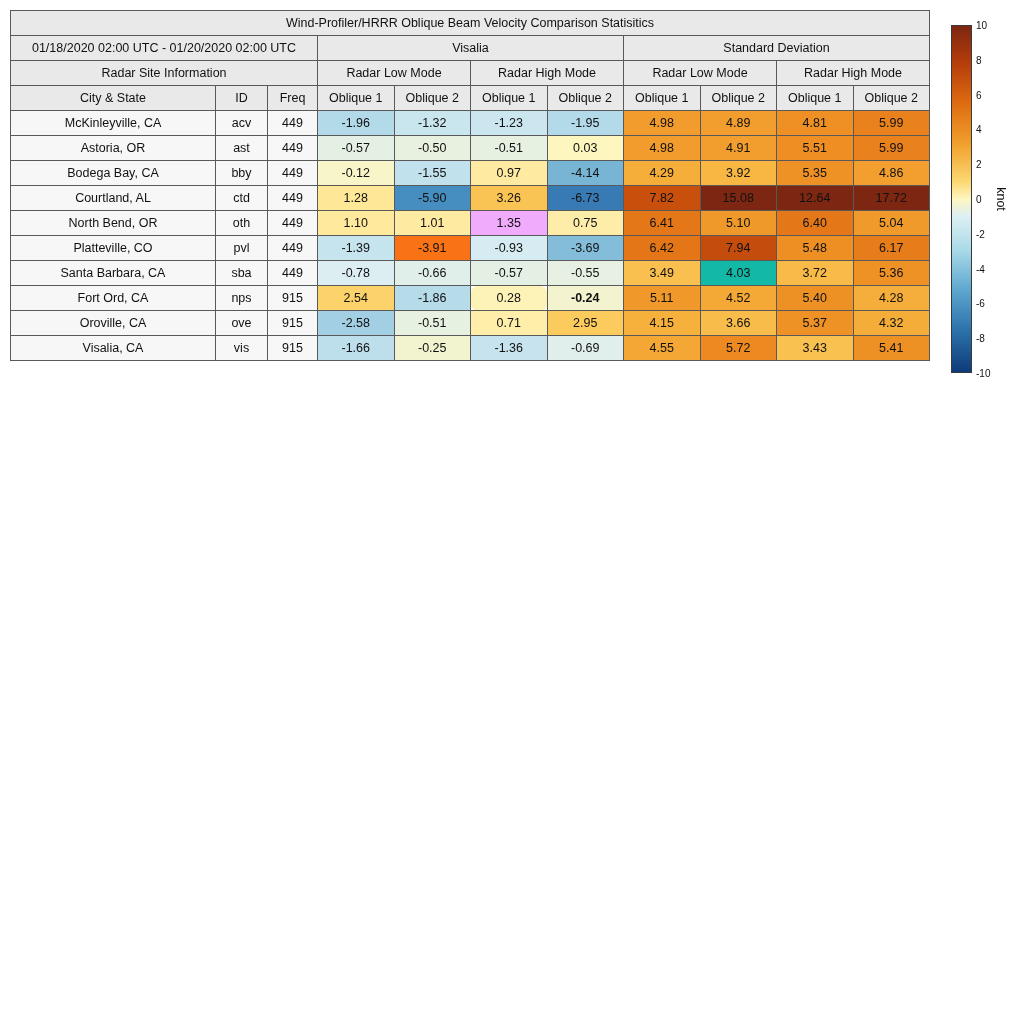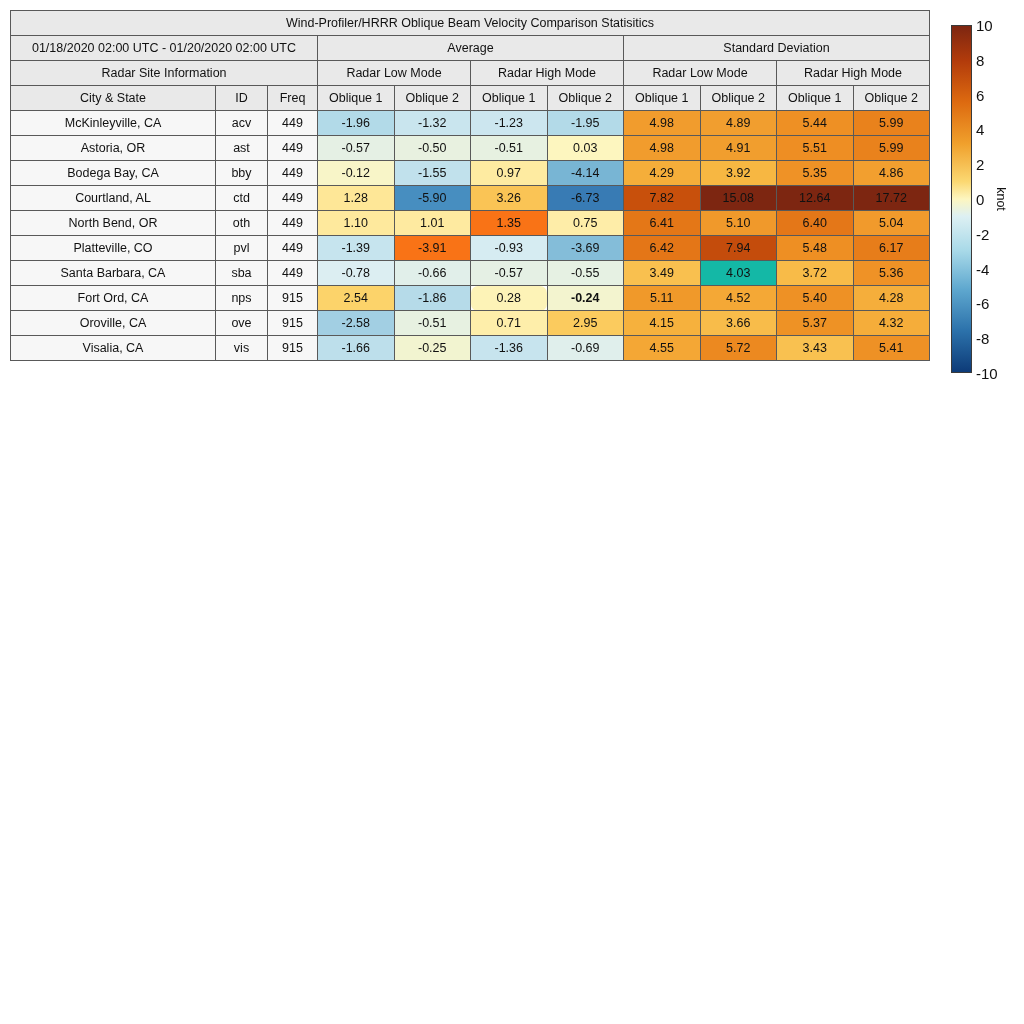--- a/index.html
+++ b/index.html
@@ -87,7 +87,7 @@
   .cb-tick {
     position: absolute;
     left: 25px;
-    font-size: 15px;
+    font-size: 10px;
     color: #111111;
     transform: translateY(-50%);
     white-space: nowrap;

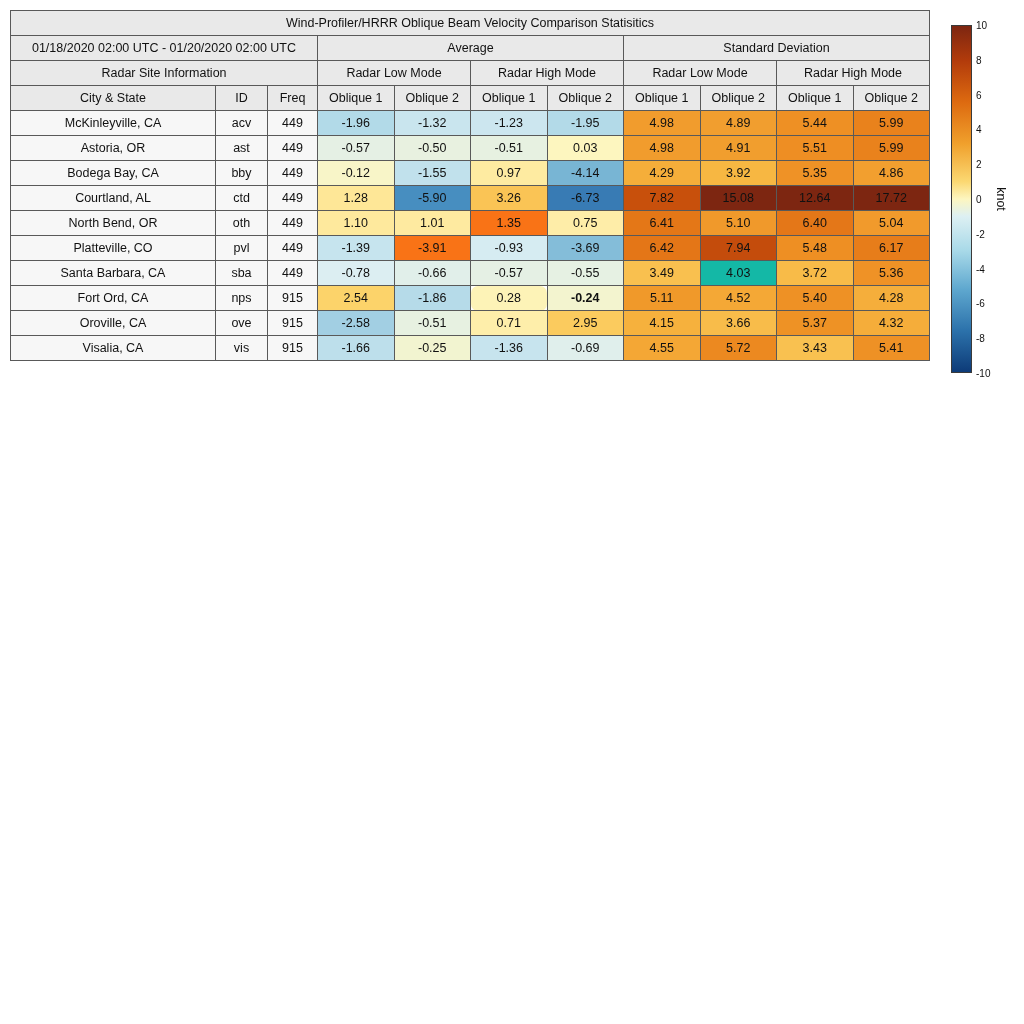--- a/index.html
+++ b/index.html
@@ -128,7 +128,7 @@
       </tr>
       <tr>
         <td class="daterange-cell" colspan="3">01/18/2020 02:00 UTC - 01/20/2020 02:00 UTC</td>
-        <td colspan="4">Average</td>
+        <td colspan="4">Visalia</td>
         <td colspan="4">Standard Deviation</td>
       </tr>
       <tr>

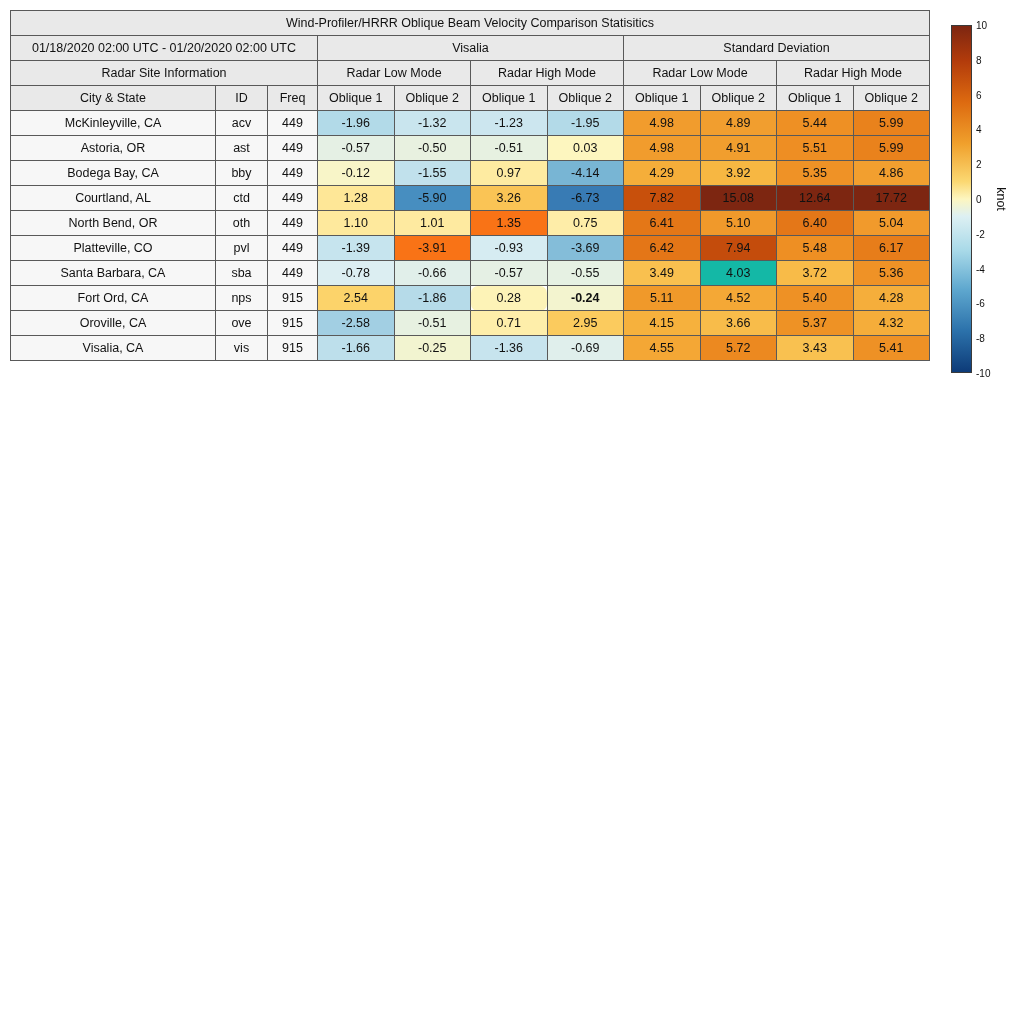--- a/index.html
+++ b/index.html
@@ -163,7 +163,7 @@
           <td style="background: rgb(179, 218, 232);">-1.95</td>
           <td style="background: rgb(241, 156, 45);">4.98</td>
           <td style="background: rgb(241, 158, 47);">4.89</td>
-          <td style="background: rgb(238, 144, 36);">5.44</td>
+          <td style="background: rgb(238, 144, 36);">4.81</td>
           <td style="background: rgb(233, 130, 28);">5.99</td>
         </tr>
         <tr>

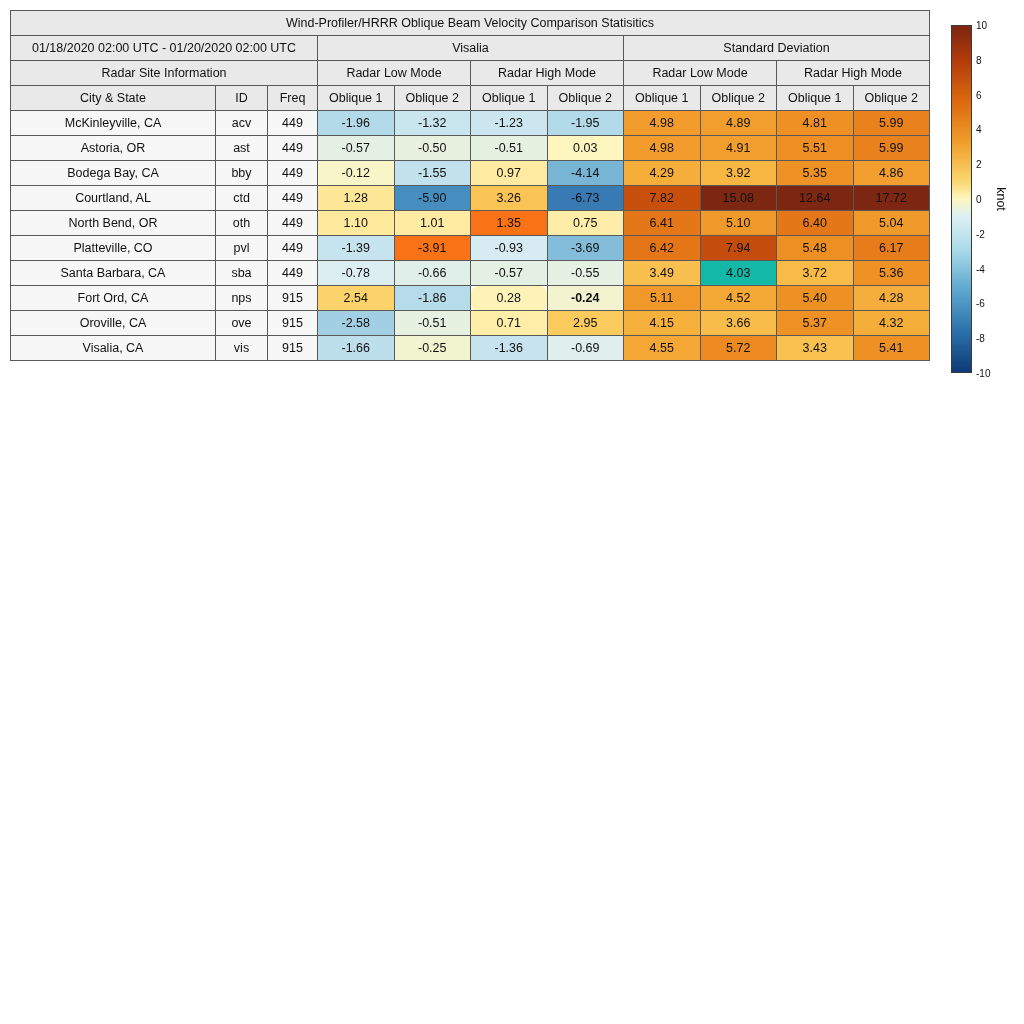--- a/index.html
+++ b/index.html
@@ -211,7 +211,7 @@
           <td class="site">449</td>
           <td style="background: rgb(254, 233, 157);">1.10</td>
           <td style="background: rgb(254, 234, 160);">1.01</td>
-          <td style="background: #f97316; margin-top: 33px;">1.35</td>
+          <td style="background: #f0abfc; margin-top: 33px;">1.35</td>
           <td style="background: rgb(254, 237, 168);">0.75</td>
           <td style="background: rgb(228, 119, 23);">6.41</td>
           <td style="background: rgb(240, 153, 43);">5.10</td>

